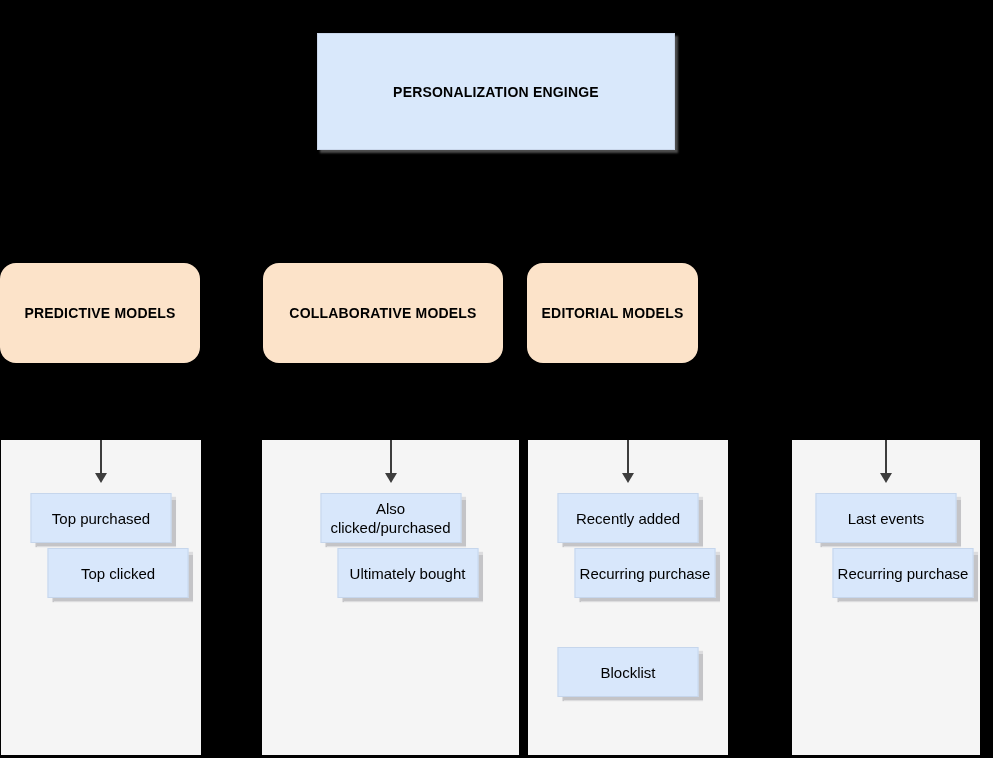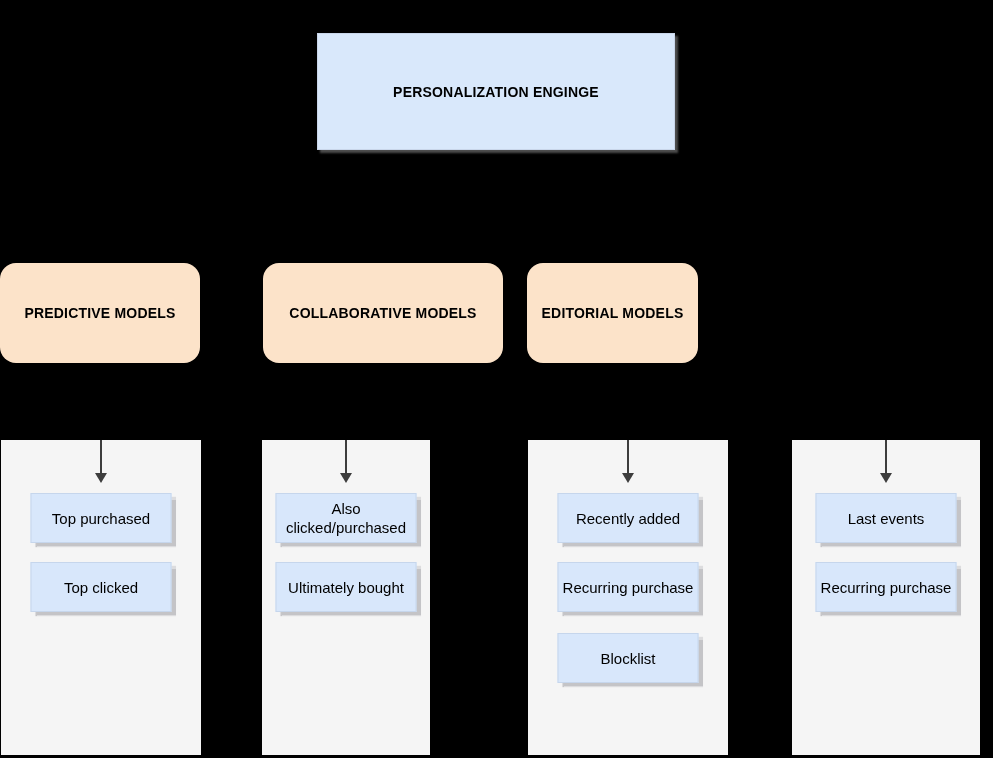--- a/index.html
+++ b/index.html
@@ -59,7 +59,7 @@
     background: #f5f5f5;
   }
   .c1 { left: 1px;   width: 200px; }
-  .c2 { left: 262px; width: 168px; }
+  .c2 { left: 262px; width: 224px; padding-left: 33px; }
   .c3 { left: 528px; width: 200px; }
   .c4 { left: 792px; width: 188px; }
 

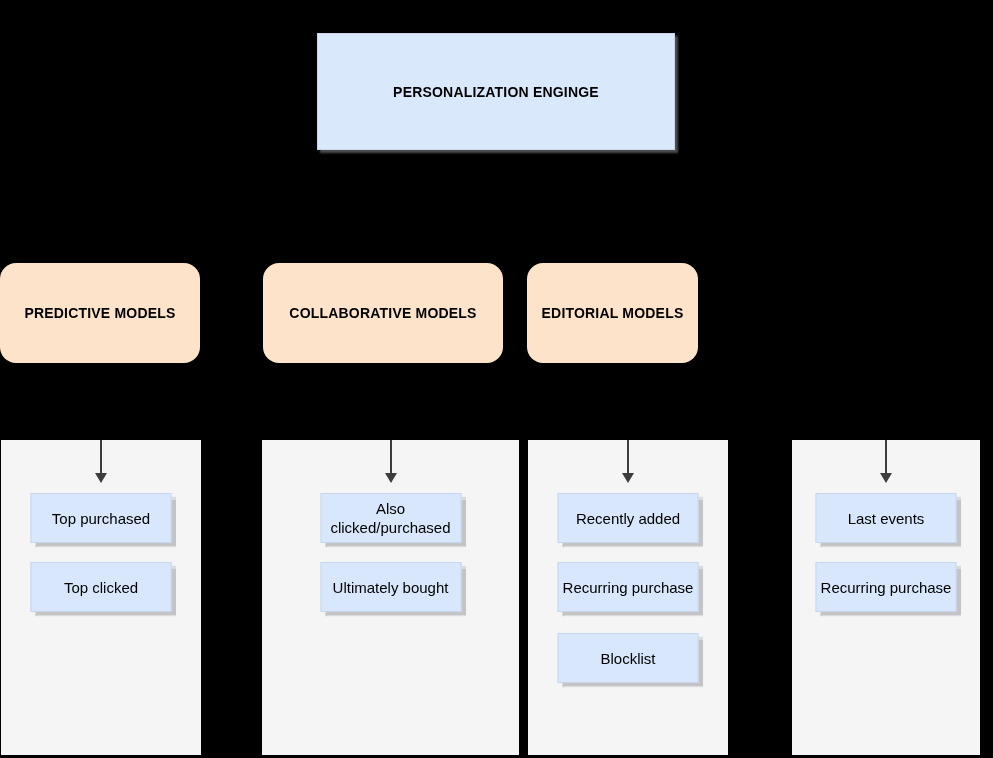--- a/index.html
+++ b/index.html
@@ -92,7 +92,7 @@
     padding: 0 4px;
   }
   .row1 { top: 53px; }
-  .row2 { top: 122px; }
+  .row2 { top: 108px; margin-left: 17px; }
   .row3 { top: 193px; }
 </style>
 </head>

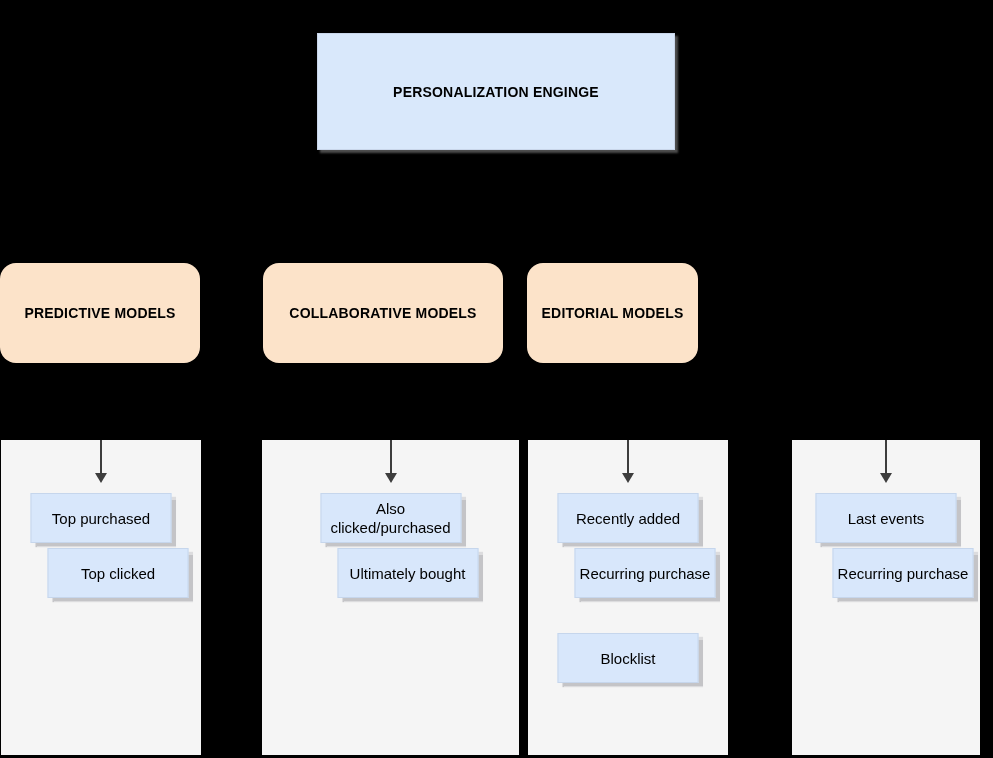--- a/index.html
+++ b/index.html
@@ -93,7 +93,7 @@
   }
   .row1 { top: 53px; }
   .row2 { top: 108px; margin-left: 17px; }
-  .row3 { top: 193px; }
+  .row3 { top: 207px; }
 </style>
 </head>
 <body>

